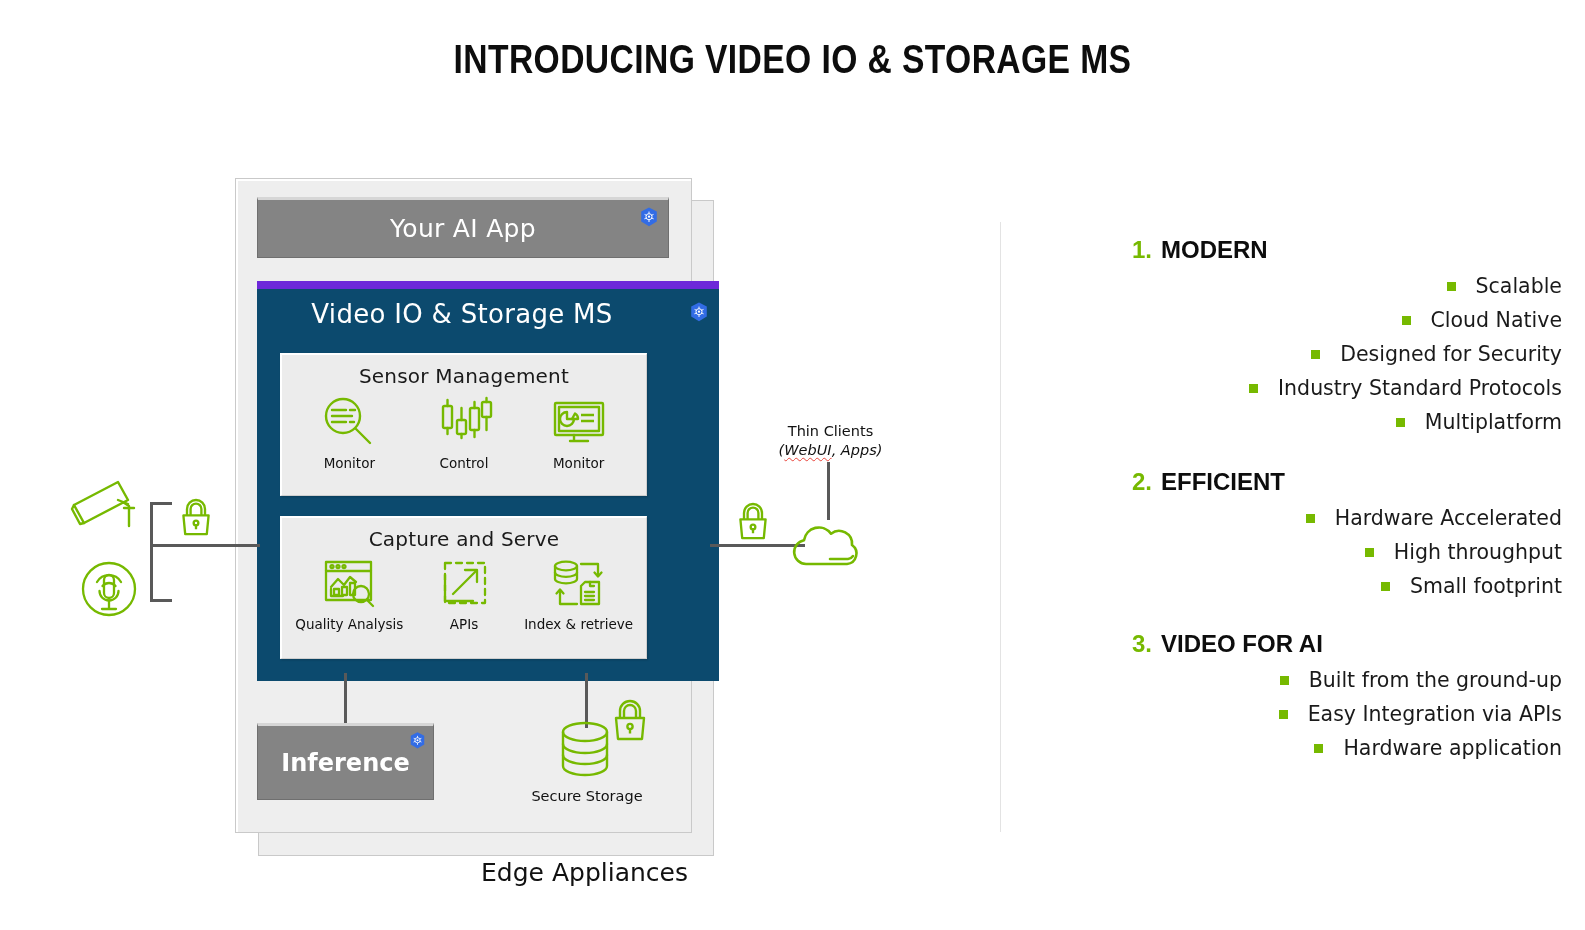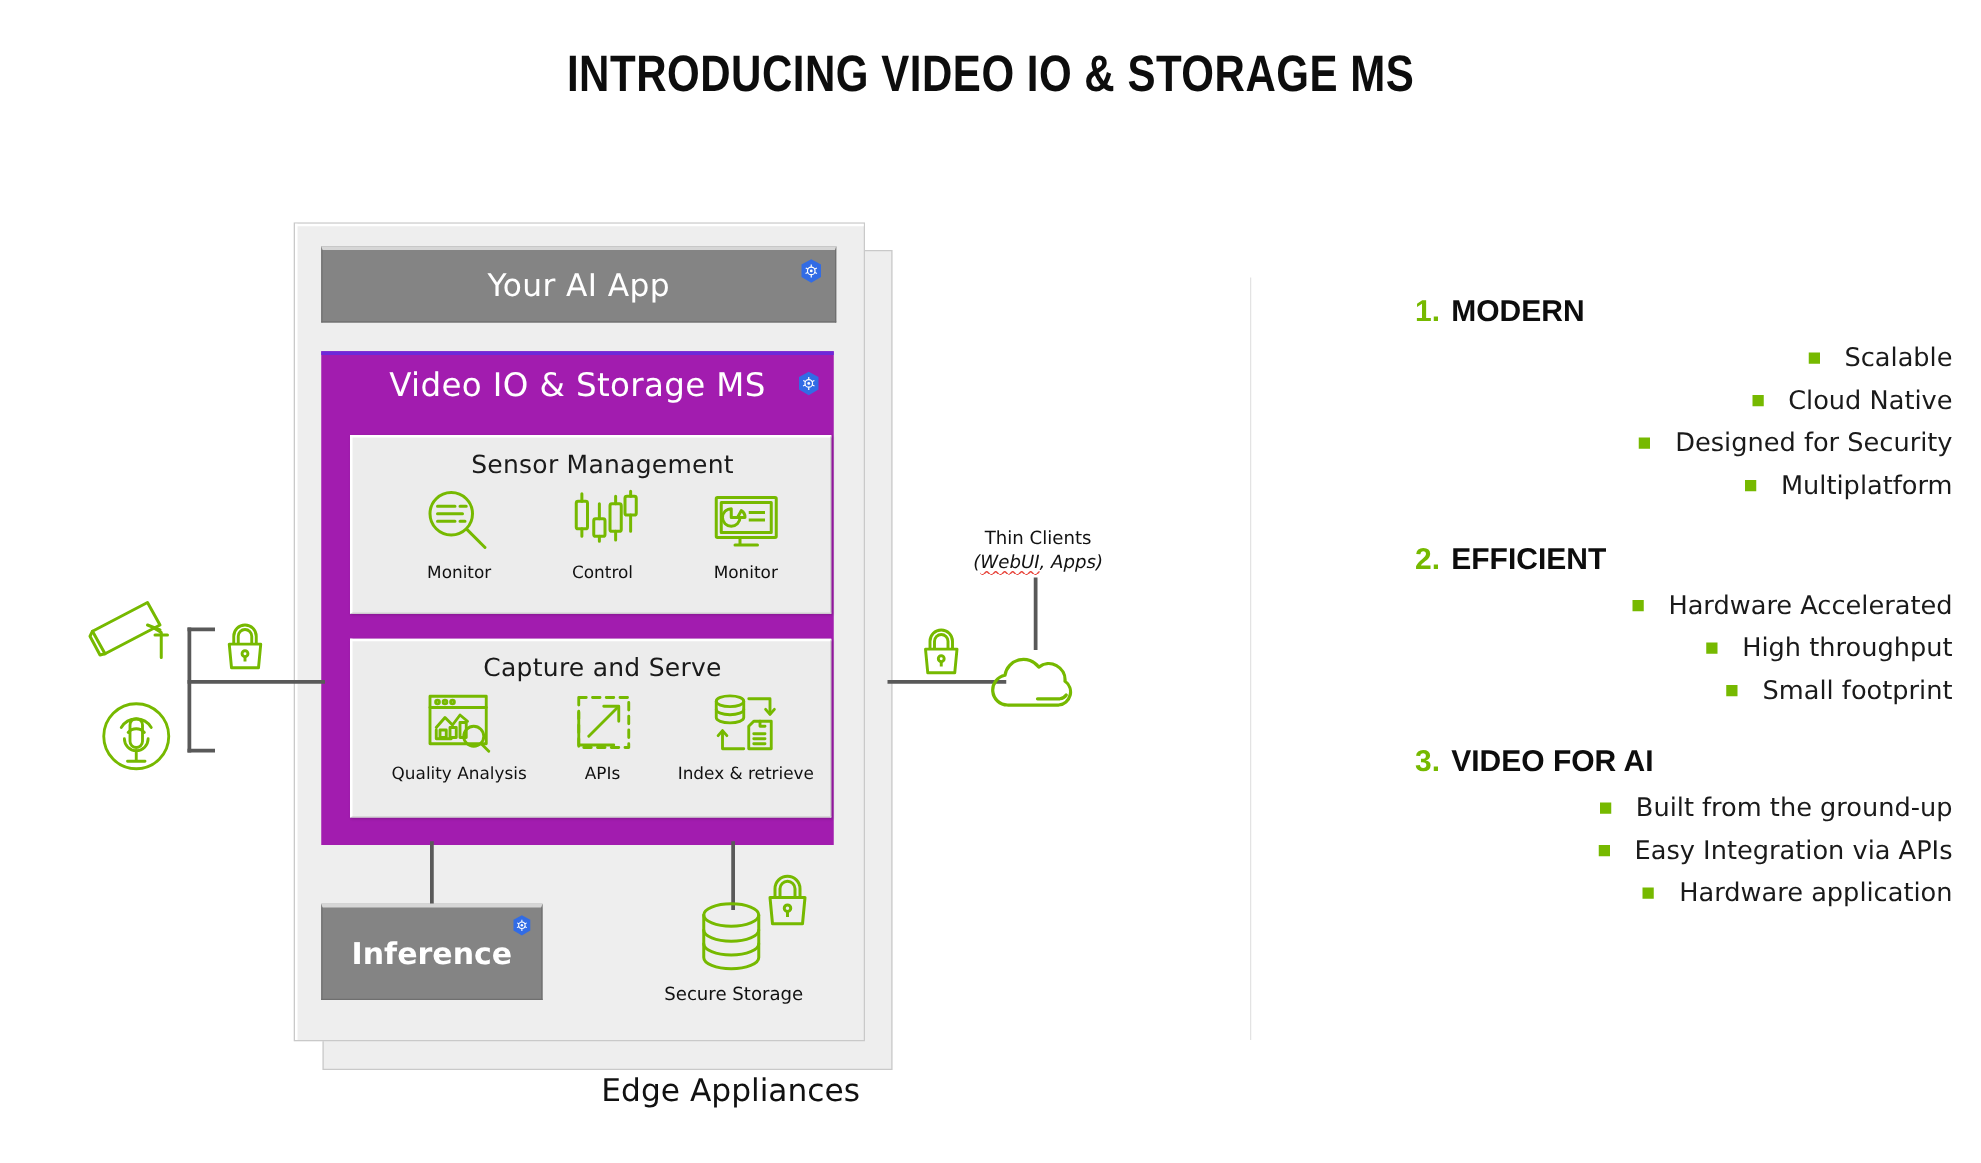--- a/index.html
+++ b/index.html
@@ -48,8 +48,8 @@
 
   
   .ms-block{
-    position:absolute;left:257px;top:281px;width:410px;height:392px;
-    background:#a21caf;border-top:3px solid #6d28d9;
+    position:absolute;left:257px;top:281px;width:462px;height:392px;
+    background:#0c4a6e;border-top:8px solid #6d28d9;
   }
   .ms-title{
     position:absolute;left:0;top:10px;width:410px;text-align:center;

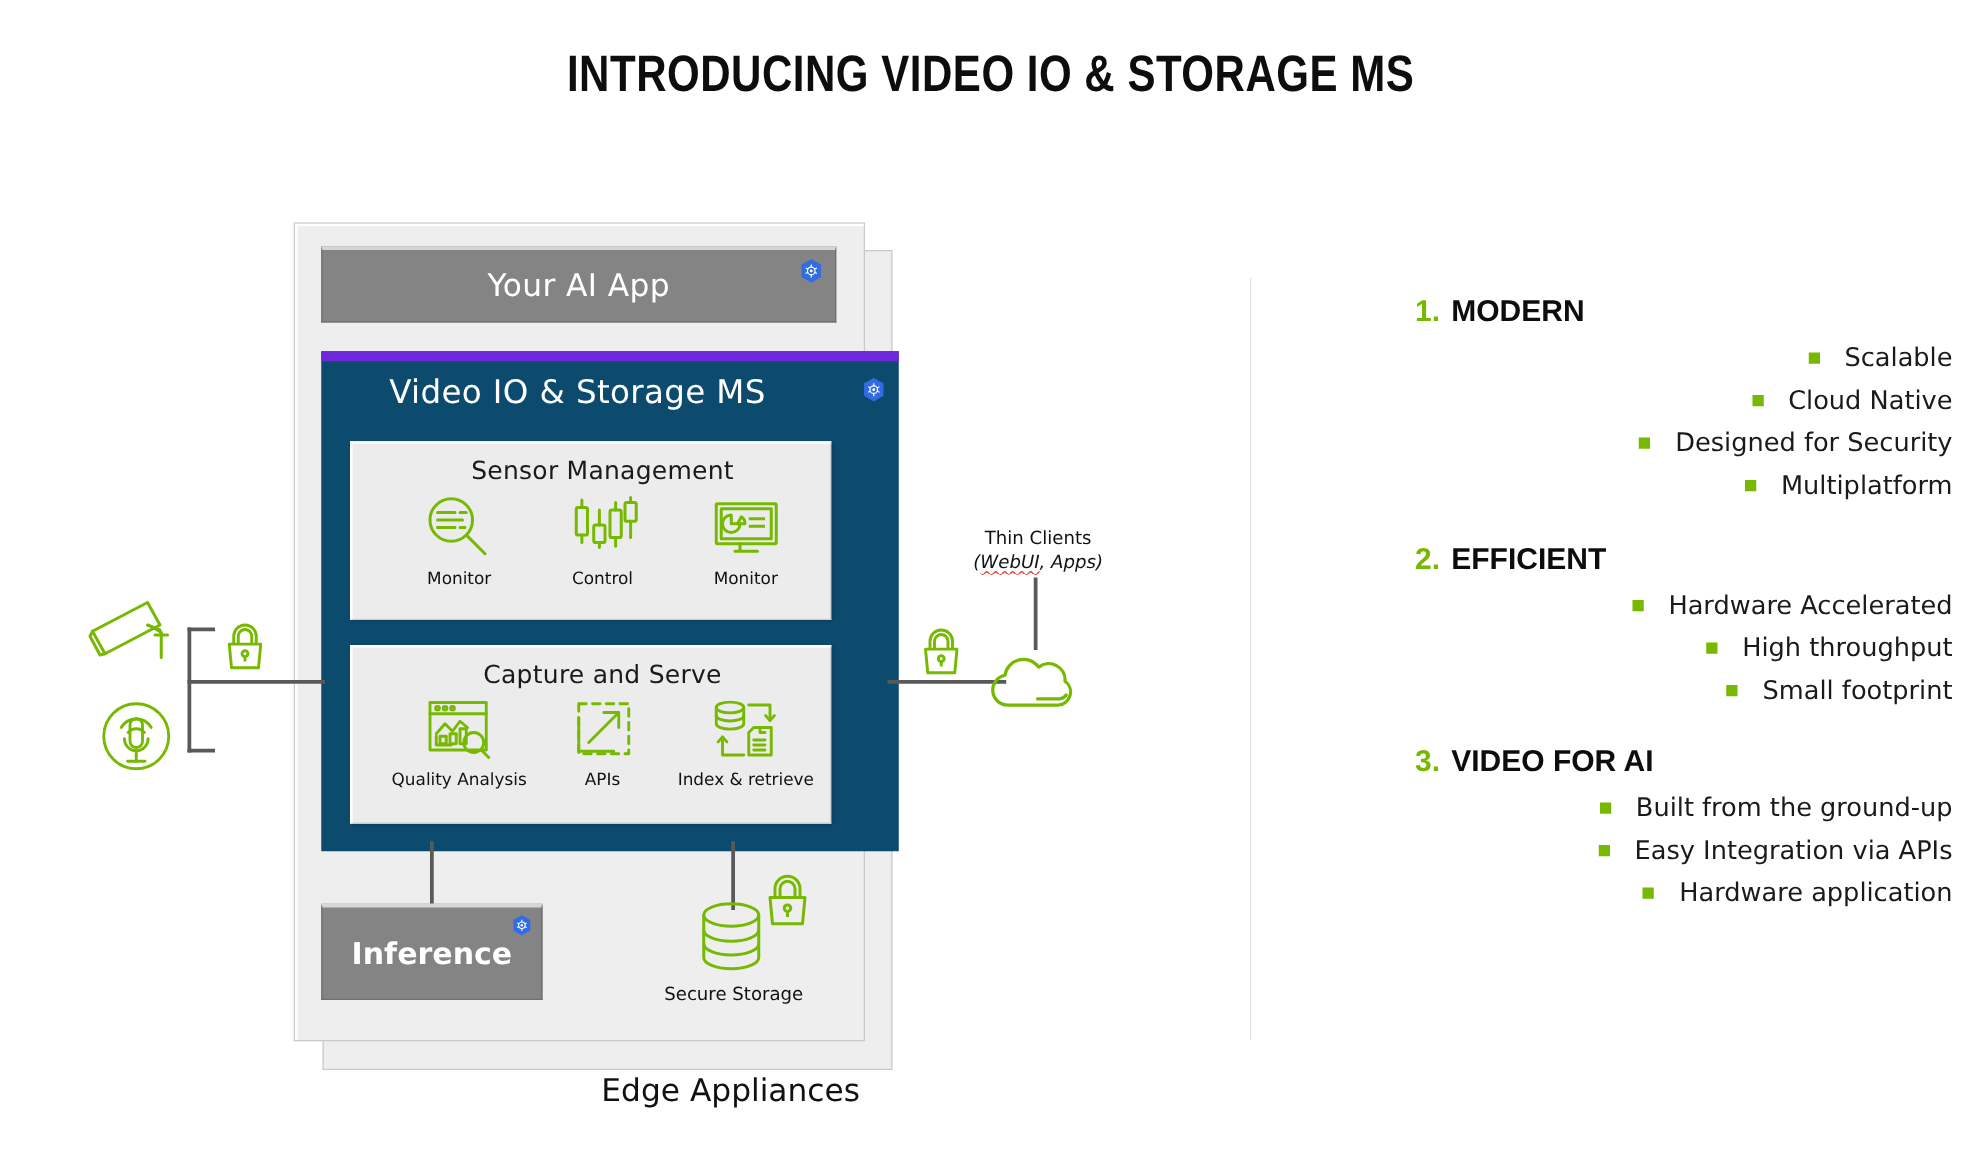--- a/index.html
+++ b/index.html
@@ -61,7 +61,6 @@
     background:#ececec;border:1px solid #cfcfcf;
     border-top:2px solid #ffffff;border-left:2px solid #ffffff;
     box-shadow:1px 1px 2px rgba(0,0,0,.18);
-    padding-left:18px;
   }
   .card-sensor{top:64px;height:140px;}
   .card-capture{top:227px;height:140px;}

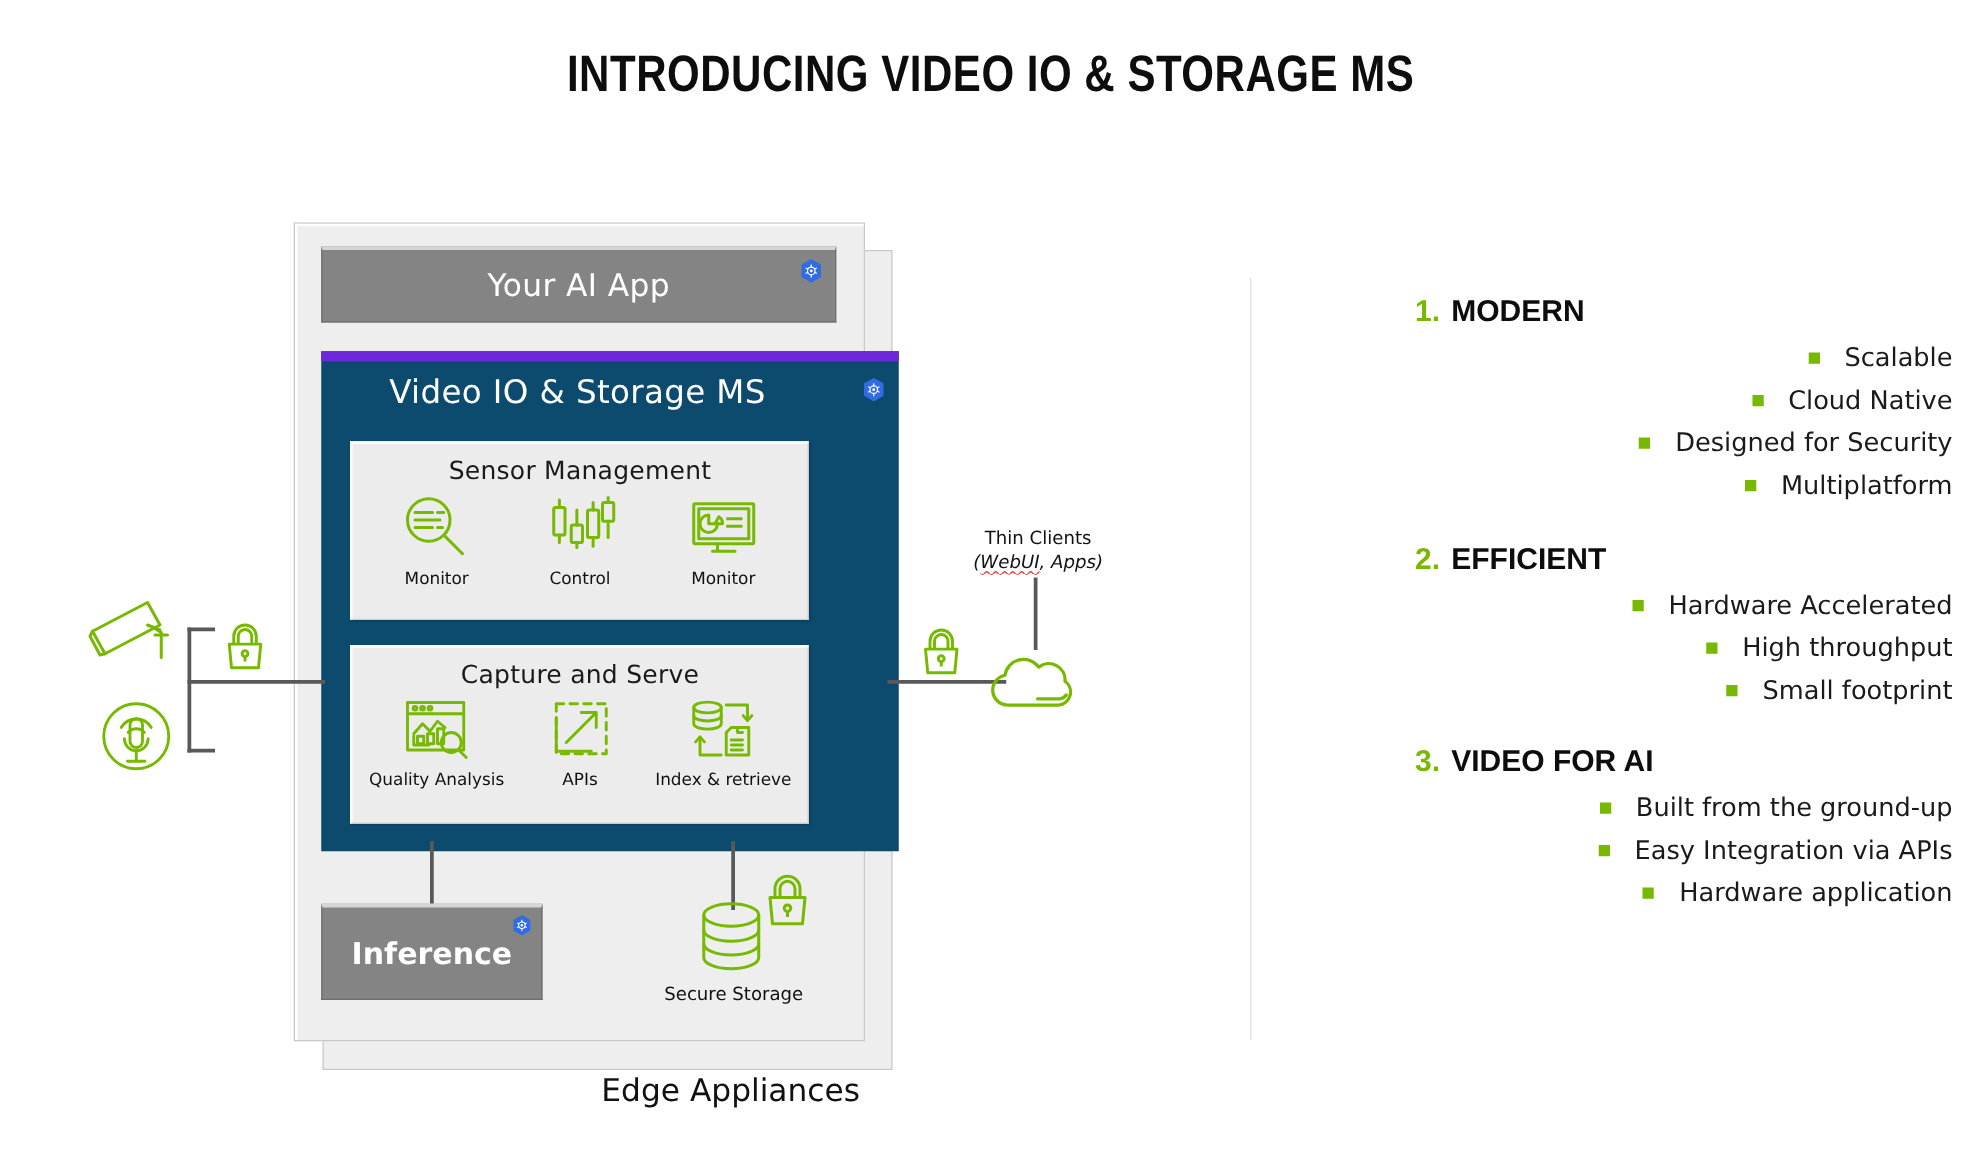--- a/index.html
+++ b/index.html
@@ -417,6 +417,10 @@
         </div>
       <div class="feat-item">
           <span class="bullet"></span>
+          <span>Industry Standard Protocols</span>
+        </div>
+      <div class="feat-item">
+          <span class="bullet"></span>
           <span>Multiplatform</span>
         </div>
     </div>

